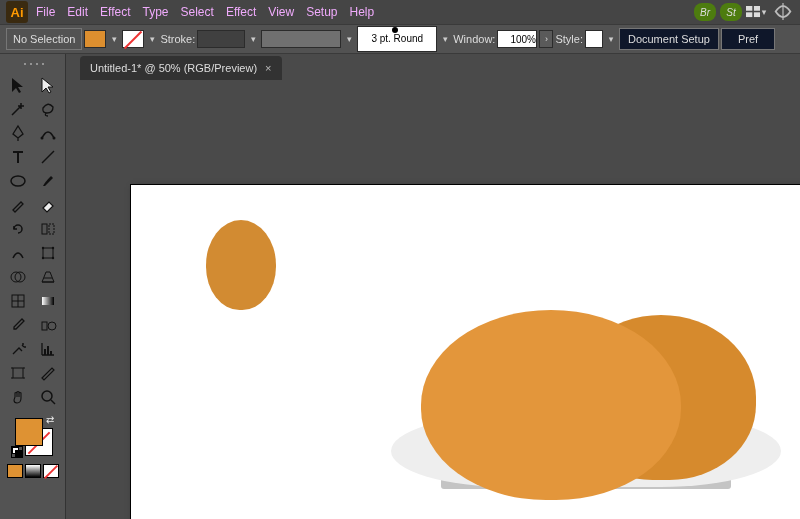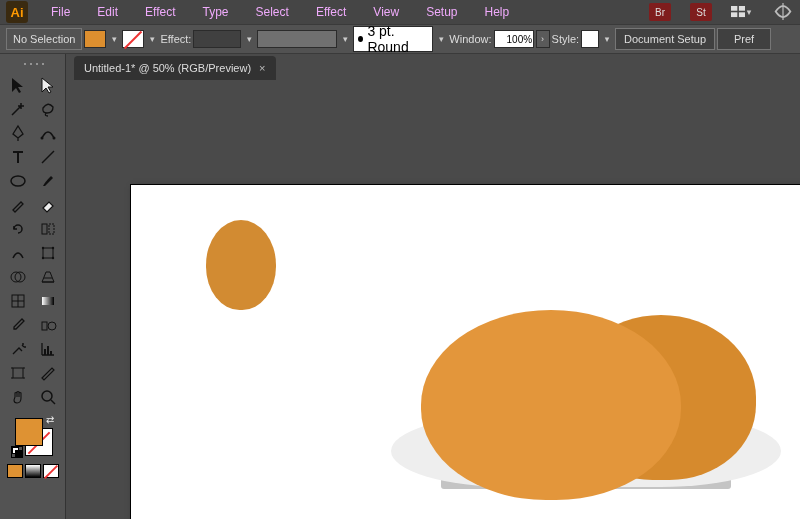--- a/index.html
+++ b/index.html
@@ -10,7 +10,7 @@
   .menubar {
     height: 24px; background: #454545; color: #e6e6e6;
     display: flex; align-items: center; padding: 0 6px; font-size: 12px;
-    gap: 19px;
+    gap: 4px;
   }
   .app-logo {
     width: 22px; height: 22px; background: #3a2a10; border-radius: 3px;

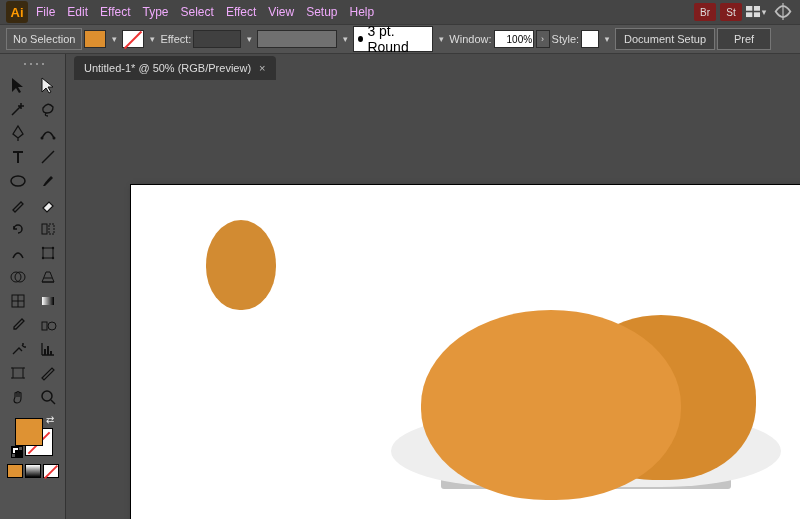--- a/index.html
+++ b/index.html
@@ -19,7 +19,7 @@
   }
   .menubar .menu-item { color: #f0abfc; cursor: default; padding: 2px 4px; }
   .menubar .spacer { flex: 1; }
-  .top-tile { width: 22px; height: 18px; background: #7f1d1d; color:#ddd; font-size:10px; display:flex;align-items:center;justify-content:center;border-radius:2px;}
+  .top-tile { width: 22px; height: 18px; background: #4d7c0f; color:#ddd; font-size:10px; display:flex;align-items:center;justify-content:center;border-radius:8px;font-style:italic;}
   .top-icon { width:22px; height:18px; display:flex; align-items:center; justify-content:center; }
   .top-icon svg { display:block; }
 

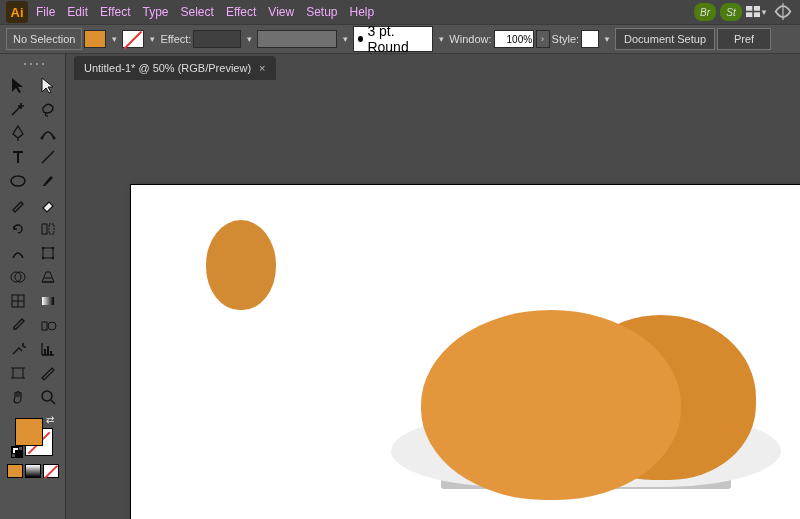--- a/index.html
+++ b/index.html
@@ -126,7 +126,7 @@
   <div class="dd-caret">▾</div>
   <div class="swatch white diag"></div>
   <div class="dd-caret">▾</div>
-  <span class="ctl-label">Effect:</span>
+  <span class="ctl-label">Stroke:</span>
   <div class="stroke-weight"></div>
   <div class="dd-caret">▾</div>
   <div class="graybox"></div>

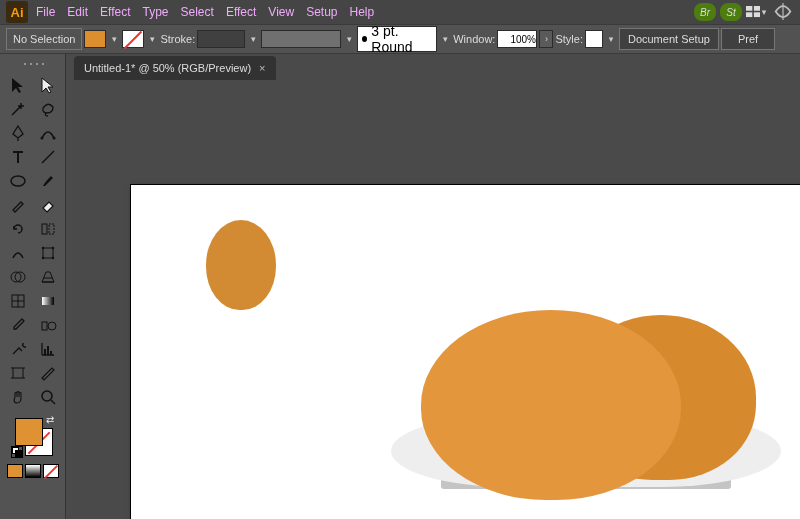--- a/index.html
+++ b/index.html
@@ -37,7 +37,7 @@
   .ctl-label { color:#ddd; }
   .stroke-weight { width:48px; height:18px; background:#404040; border:1px solid #2b2b2b;}
   .graybox { width:80px; height:18px; background:#707070; border:1px solid #2b2b2b;}
-  .bw-field { width:80px; height:26px; background:#fff; color:#000; border:1px solid #2b2b2b; display:flex; align-items:center; padding:0 4px; font-size:14px;}
+  .bw-field { width:80px; height:26px; background:#fff; color:#000; border:1px solid #2b2b2b; display:flex; align-items:center; padding:0 4px; font-size:10px;flex-direction:column;}
   .opacity-field { width:40px; height:18px; background:#fff; color:#000; border:1px solid #2b2b2b; display:flex; align-items:center; padding:0 12px; font-size:10px;}
   .step-btn { width:14px; height:18px; border:1px solid #2b2b2b; background:#5a5a5a; font-size:9px; color:#ddd; display:flex;align-items:center;justify-content:center;}
   .docsetup { height:22px; padding:0 8px; border:1px solid #767676; background:#404040; font-size:11px; color:#ddd; display:flex; align-items:center; }

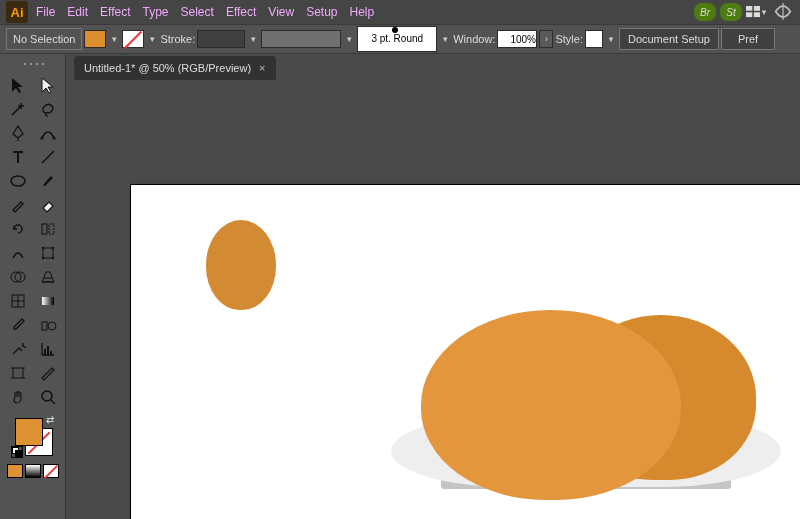--- a/index.html
+++ b/index.html
@@ -40,7 +40,7 @@
   .bw-field { width:80px; height:26px; background:#fff; color:#000; border:1px solid #2b2b2b; display:flex; align-items:center; padding:0 4px; font-size:10px;flex-direction:column;}
   .opacity-field { width:40px; height:18px; background:#fff; color:#000; border:1px solid #2b2b2b; display:flex; align-items:center; padding:0 12px; font-size:10px;}
   .step-btn { width:14px; height:18px; border:1px solid #2b2b2b; background:#5a5a5a; font-size:9px; color:#ddd; display:flex;align-items:center;justify-content:center;}
-  .docsetup { height:22px; padding:0 8px; border:1px solid #767676; background:#404040; font-size:11px; color:#ddd; display:flex; align-items:center; }
+  .docsetup { height:22px; padding:0 8px; border:1px solid #767676; background:#0f172a; font-size:11px; color:#ddd; display:flex; align-items:center; }
 
   
   .toolpanel {

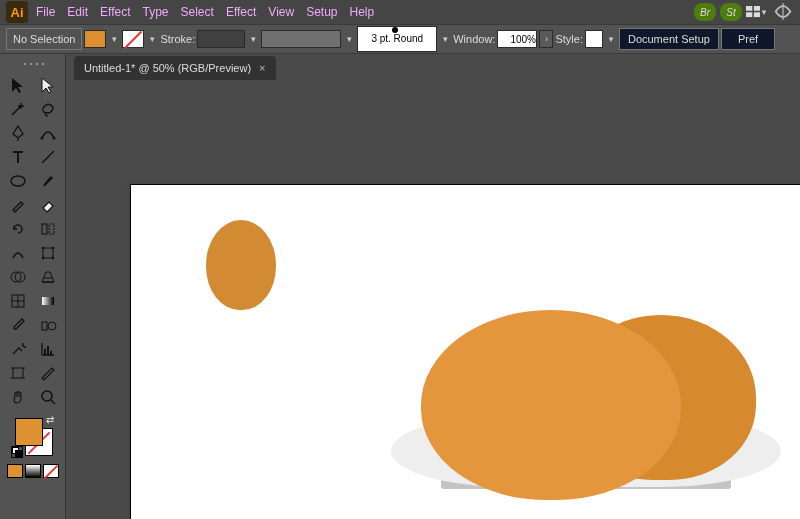--- a/index.html
+++ b/index.html
@@ -69,7 +69,7 @@
   .m.none::before{content:'';position:absolute;left:-2px;right:-2px;top:50%;height:2px;background:#e33;transform:rotate(-45deg);}
 
   
-  .doctabs { position:absolute; left:66px; right:0; top:54px; height:26px; background:#4a4a4a; display:flex; align-items:flex-end;}
+  .doctabs { position:absolute; left:72px; right:0; top:54px; height:26px; background:#4a4a4a; display:flex; align-items:flex-end;}
   .doctab { height:24px; background:#323232; color:#ddd; font-size:11px; padding:0 10px; display:flex; align-items:center; gap:8px; margin-left:8px; border-top-left-radius:4px; border-top-right-radius:4px;}
   .tab-close { font-size:11px; color:#bbb; }
 

